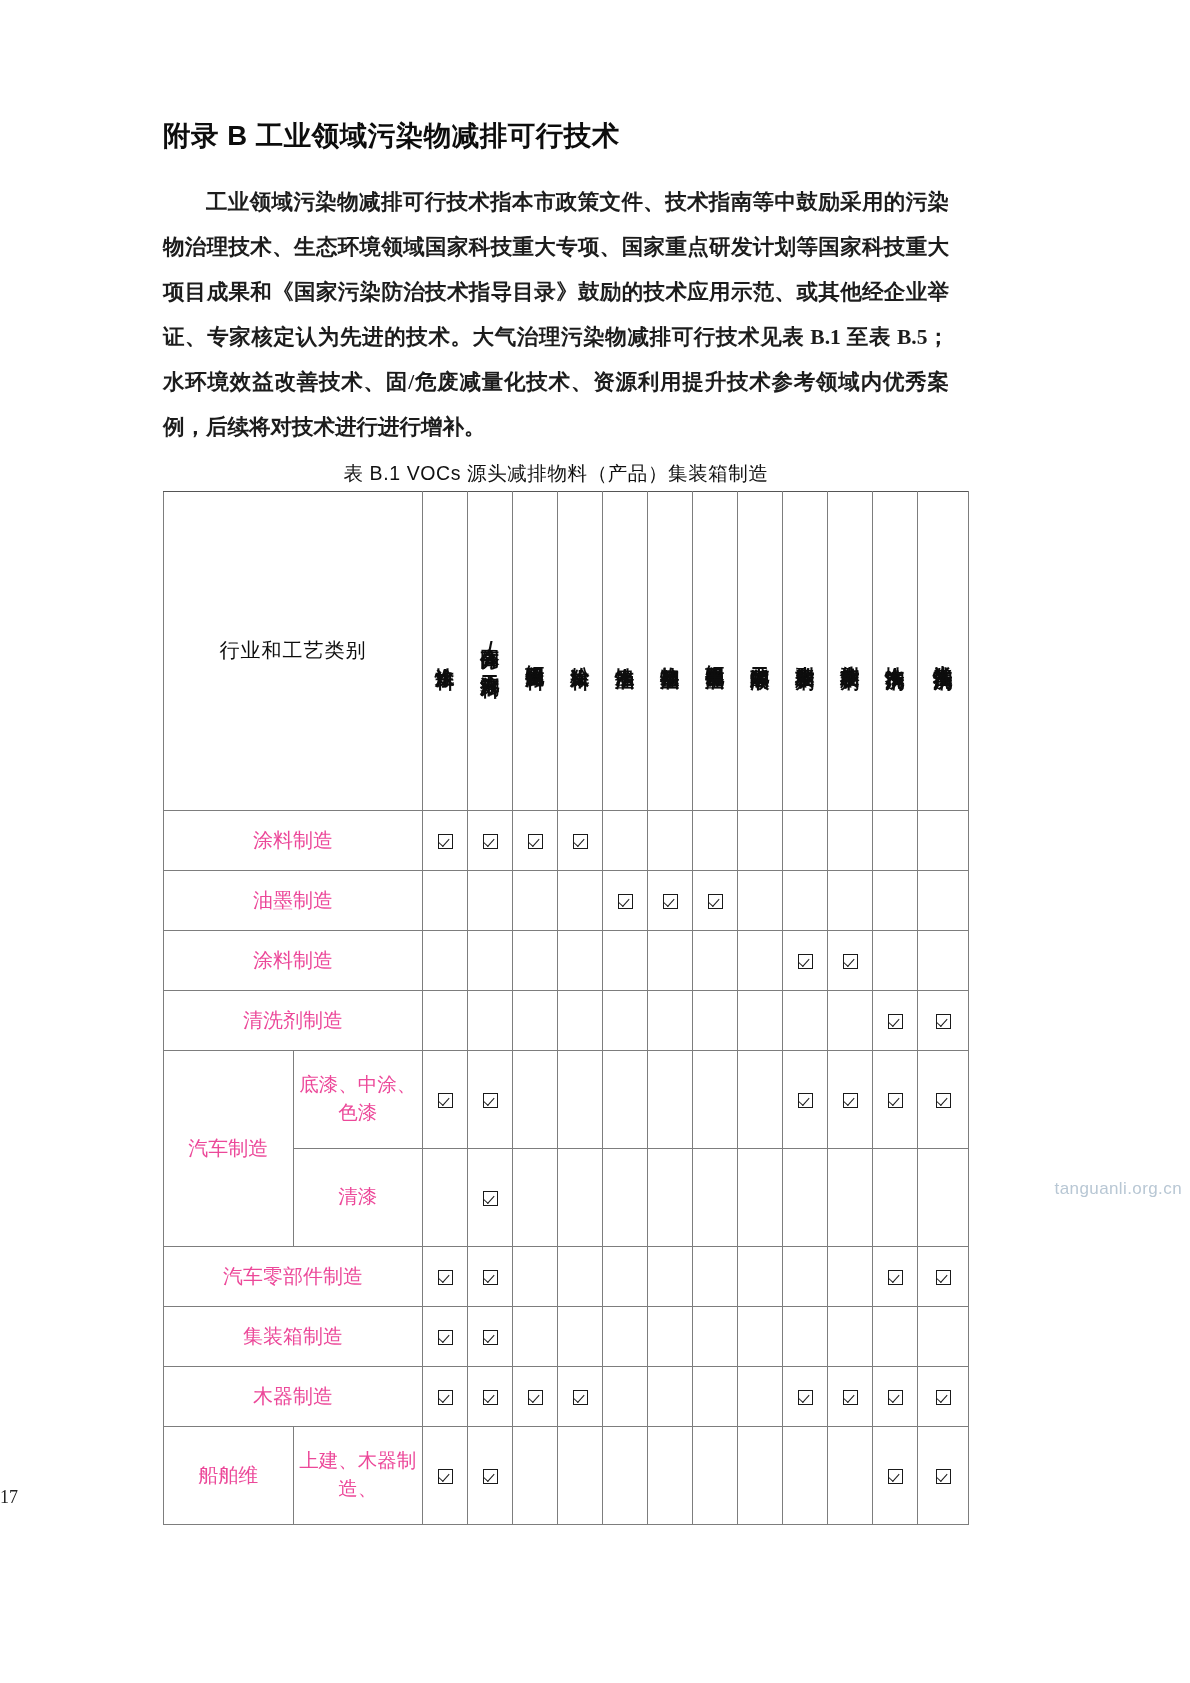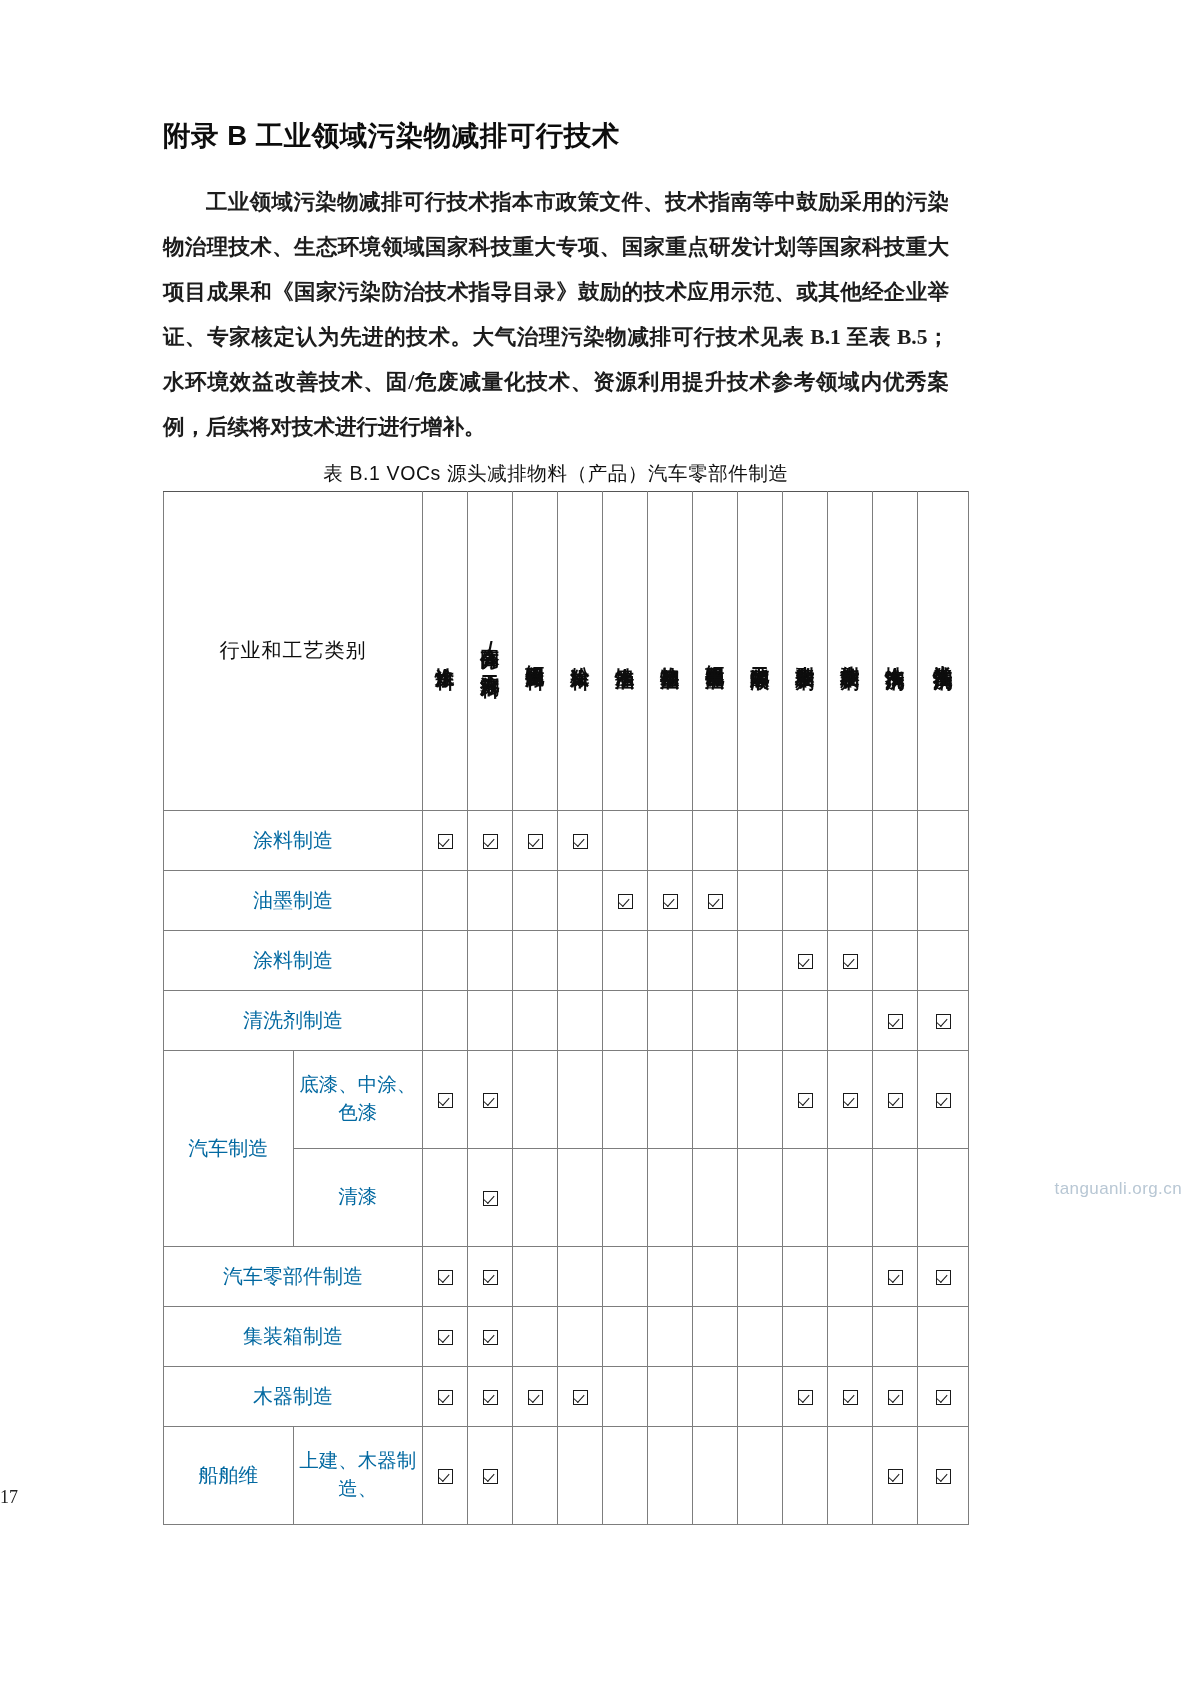--- a/index.html
+++ b/index.html
@@ -163,7 +163,7 @@
 
     <p class="body-para">工业领域污染物减排可行技术指本市政策文件、技术指南等中鼓励采用的污染物治理技术、生态环境领域国家科技重大专项、国家重点研发计划等国家科技重大项目成果和《国家污染防治技术指导目录》鼓励的技术应用示范、或其他经企业举证、专家核定认为先进的技术。大气治理污染物减排可行技术见表 B.1 至表 B.5；水环境效益改善技术、固/危废减量化技术、资源利用提升技术参考领域内优秀案例，后续将对技术进行进行增补。</p>
 
-    <div class="table-caption">表 B.1 VOCs 源头减排物料（产品）汽车零部件制造</div>
+    <div class="table-caption">表 B.1 VOCs 源头减排物料（产品）集装箱制造</div>
 
     <table class="voc-table">
       <thead>

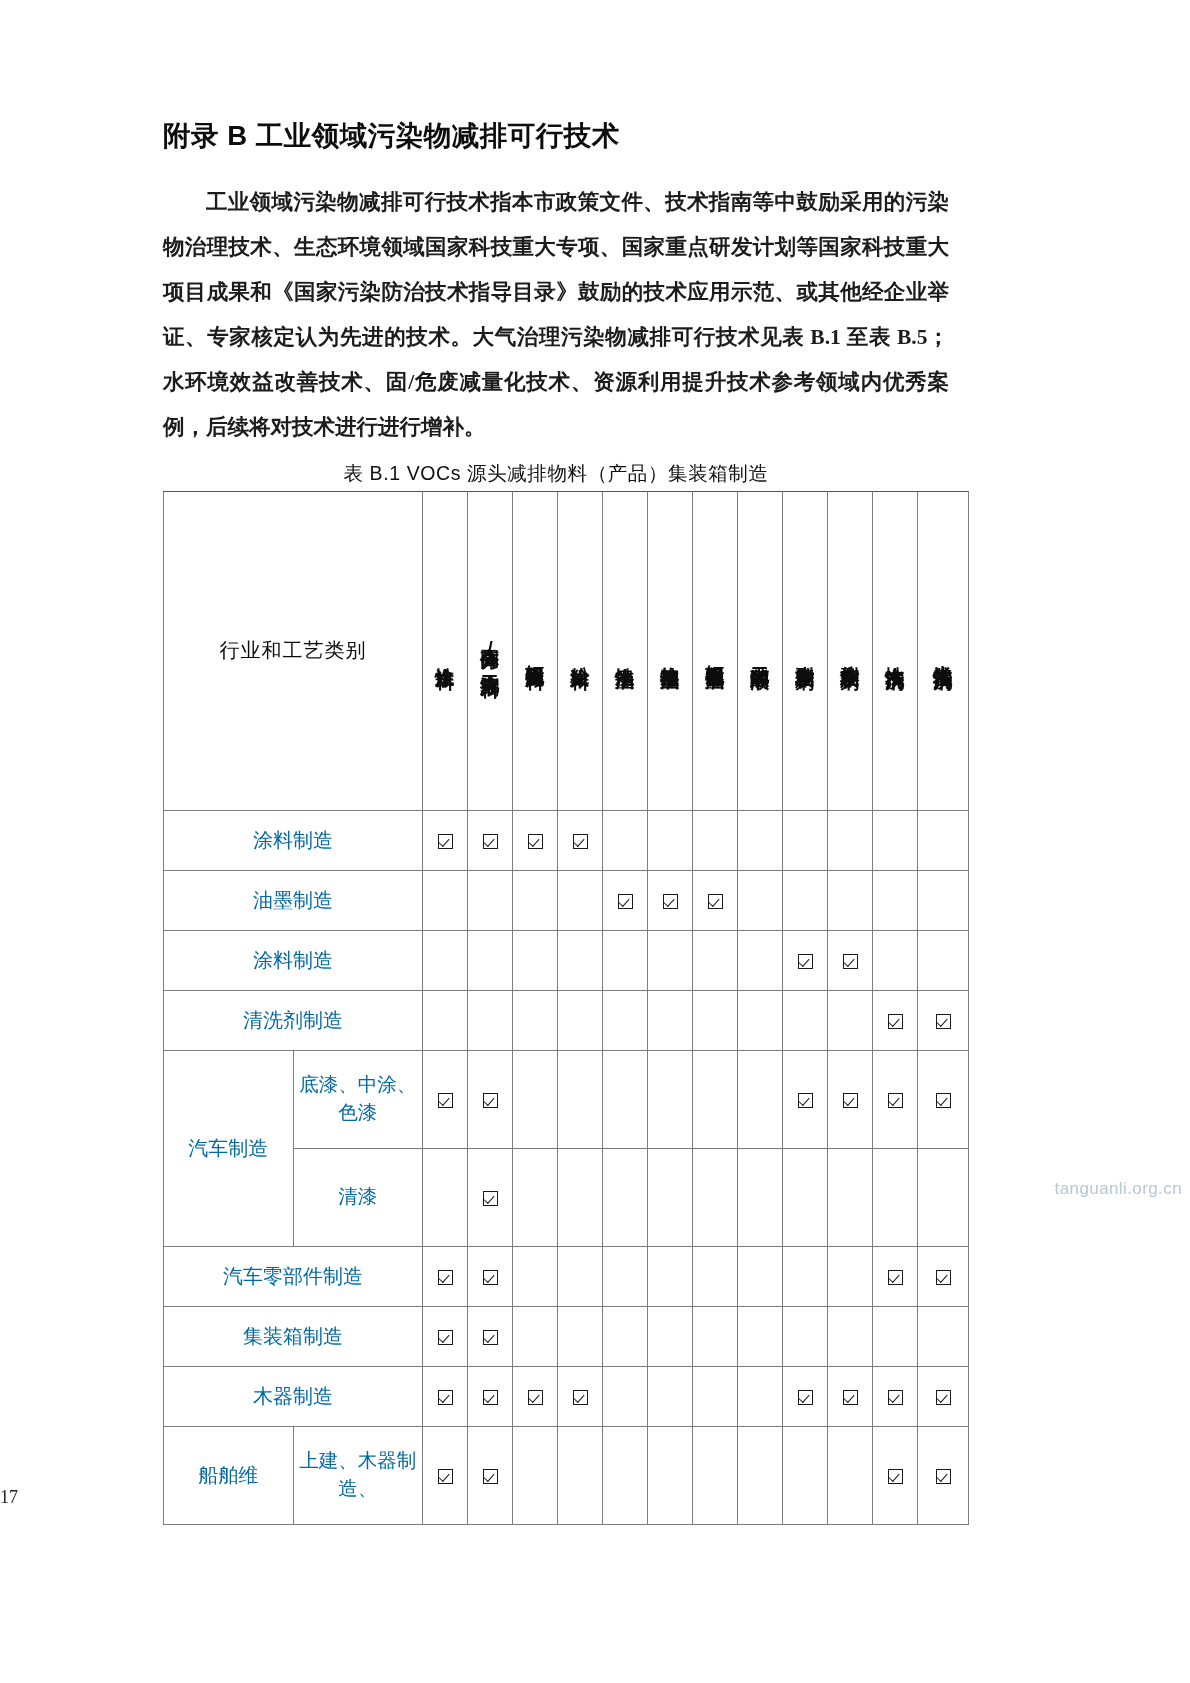--- a/index.html
+++ b/index.html
@@ -102,7 +102,7 @@
   td.rowlabel {
     font-size: 20px;
     line-height: 1.45;
-    color: #0369a1;
+    color: #ec4899;
     padding: 0 6px;
     font-family: Liberation Serif, serif;
   }

